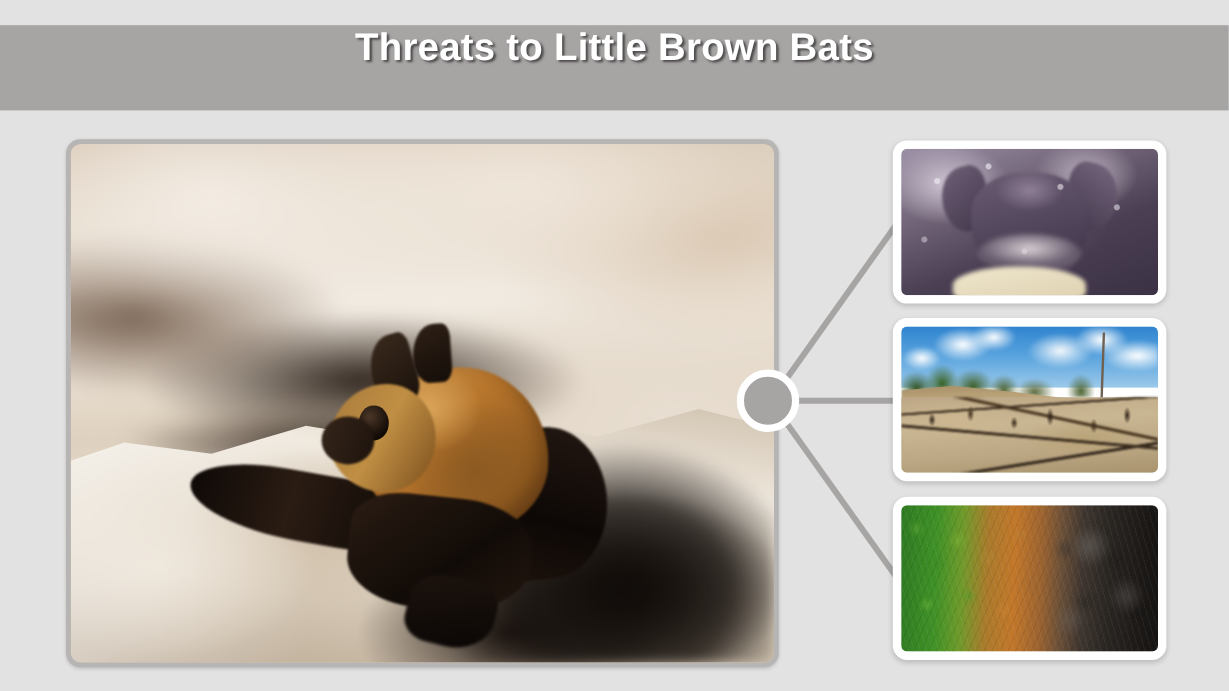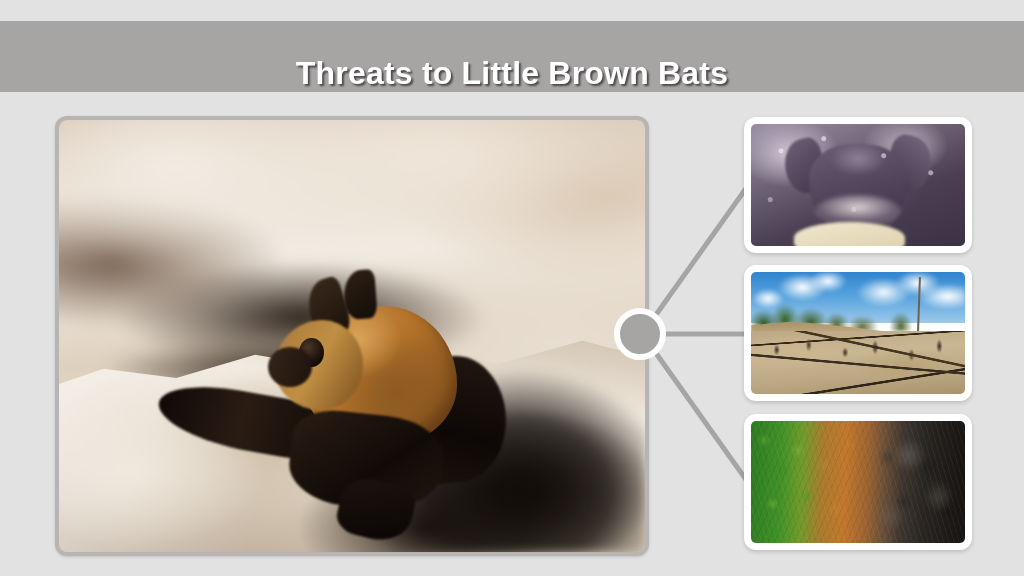--- a/index.html
+++ b/index.html
@@ -24,7 +24,7 @@
     height: 71px;
     background: #a7a4a4;
     display: flex;
-    align-items: flex-end;
+    align-items: flex-start;
     justify-content: center;
   }
   .title-text {

